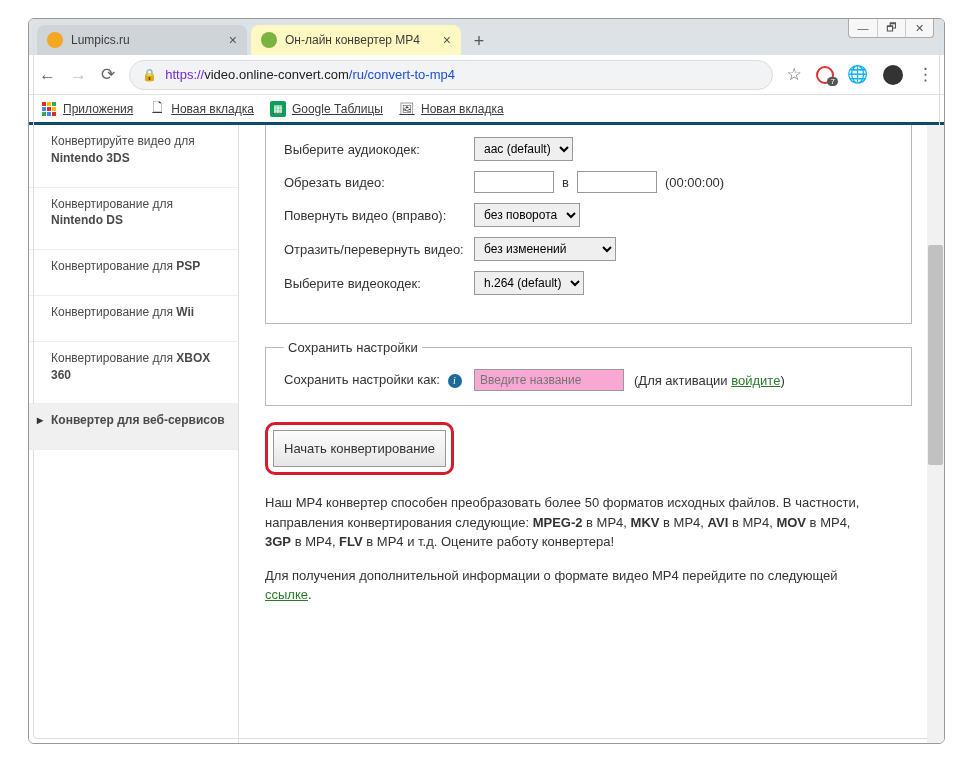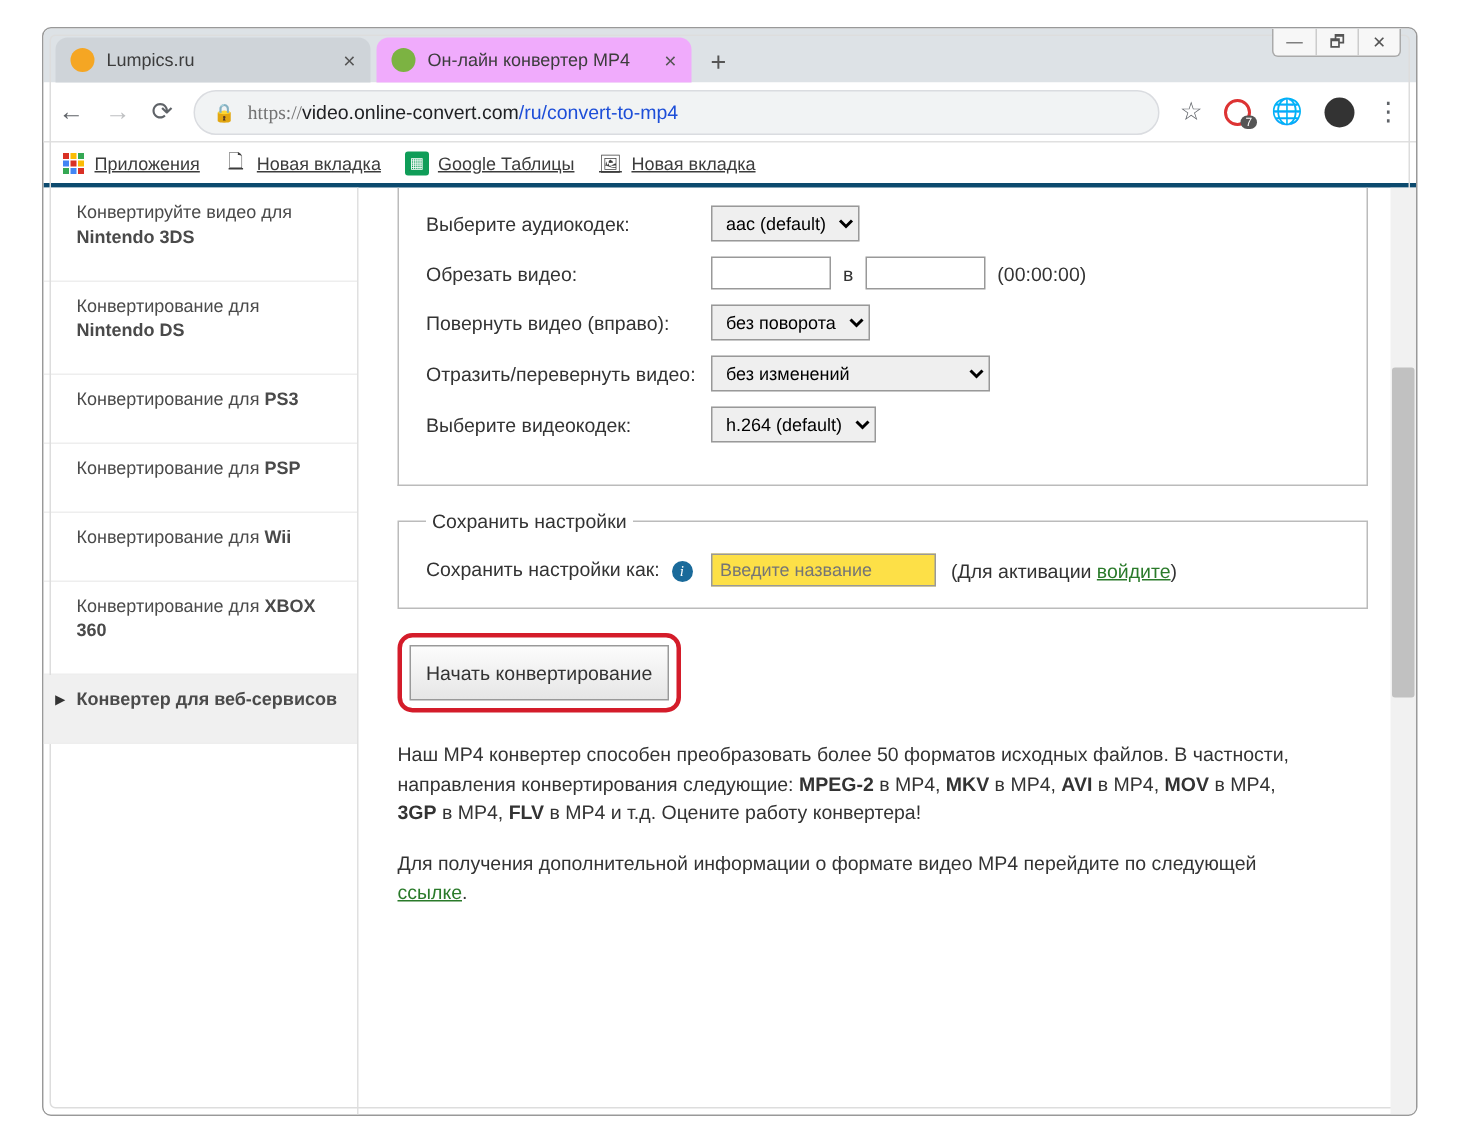--- a/index.html
+++ b/index.html
@@ -13,7 +13,7 @@
 .window-controls div:first-child { border-left: none; }
 
 .tabstrip { display: flex; align-items: flex-end; height: 36px; padding: 16px 8px 0 8px; background: #dde2e6; }
-.tab { display: flex; align-items: center; height: 30px; padding: 0 10px; border-radius: 8px 8px 0 0; background: #f0abfc; margin-right: 4px; min-width: 210px; max-width: 240px; position: relative; }
+.tab { display: flex; align-items: center; height: 30px; padding: 0 10px; border-radius: 8px 8px 0 0; background: #fef9c3; margin-right: 4px; min-width: 210px; max-width: 240px; position: relative; }
 .tab.inactive { background: #cfd4d9; }
 .tab .favicon { width: 16px; height: 16px; border-radius: 50%; margin-right: 8px; flex-shrink: 0; }
 .tab .title { flex: 1; font-size: 12px; color: #3c3c3c; white-space: nowrap; overflow: hidden; text-overflow: ellipsis; }

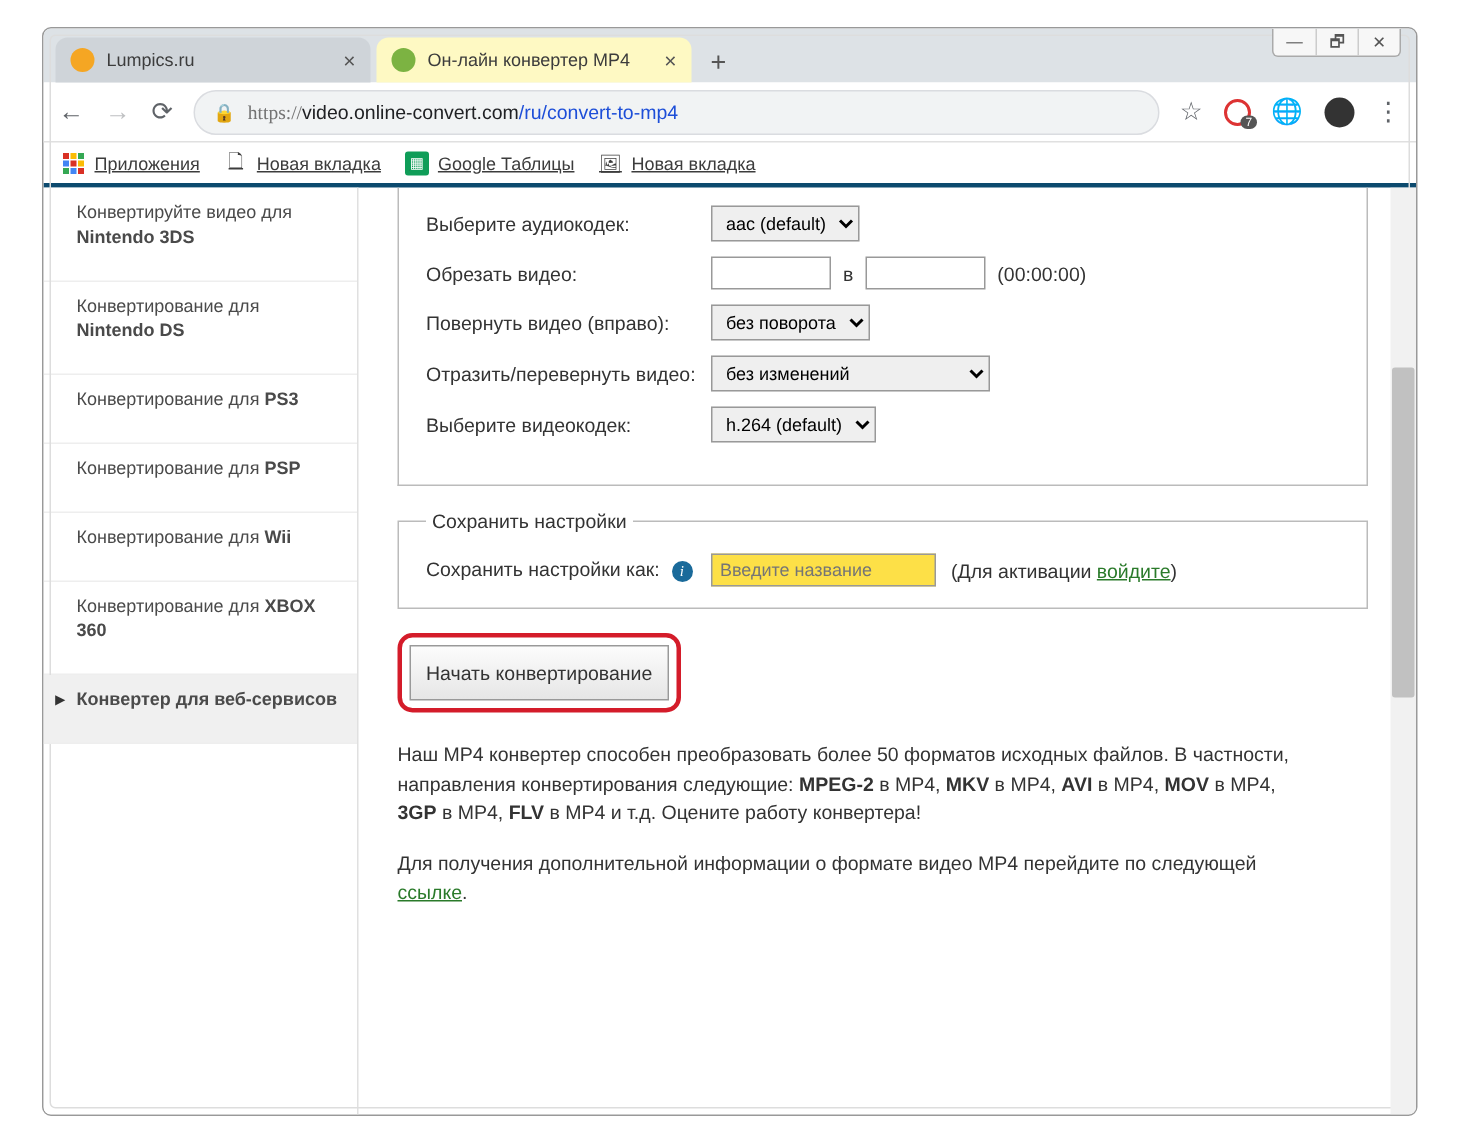--- a/index.html
+++ b/index.html
@@ -24,7 +24,7 @@
 .nav-icon { color: #5f6368; font-size: 17px; }
 .url-field { flex: 1; display: flex; align-items: center; height: 30px; border: 1px solid #dadce0; border-radius: 15px; padding: 0 12px; background: #f1f3f4; }
 .url-text { font-size: 13px; color: #202124; }
-.url-text .https { color: #737373; font-family: Liberation Serif, serif; }
+.url-text .https { color: #6d28d9; }
 .url-text .domain { color: #202124; }
 .url-text .path { color: #1d4ed8; }
 .ext-icon { width: 18px; height: 18px; position: relative; }

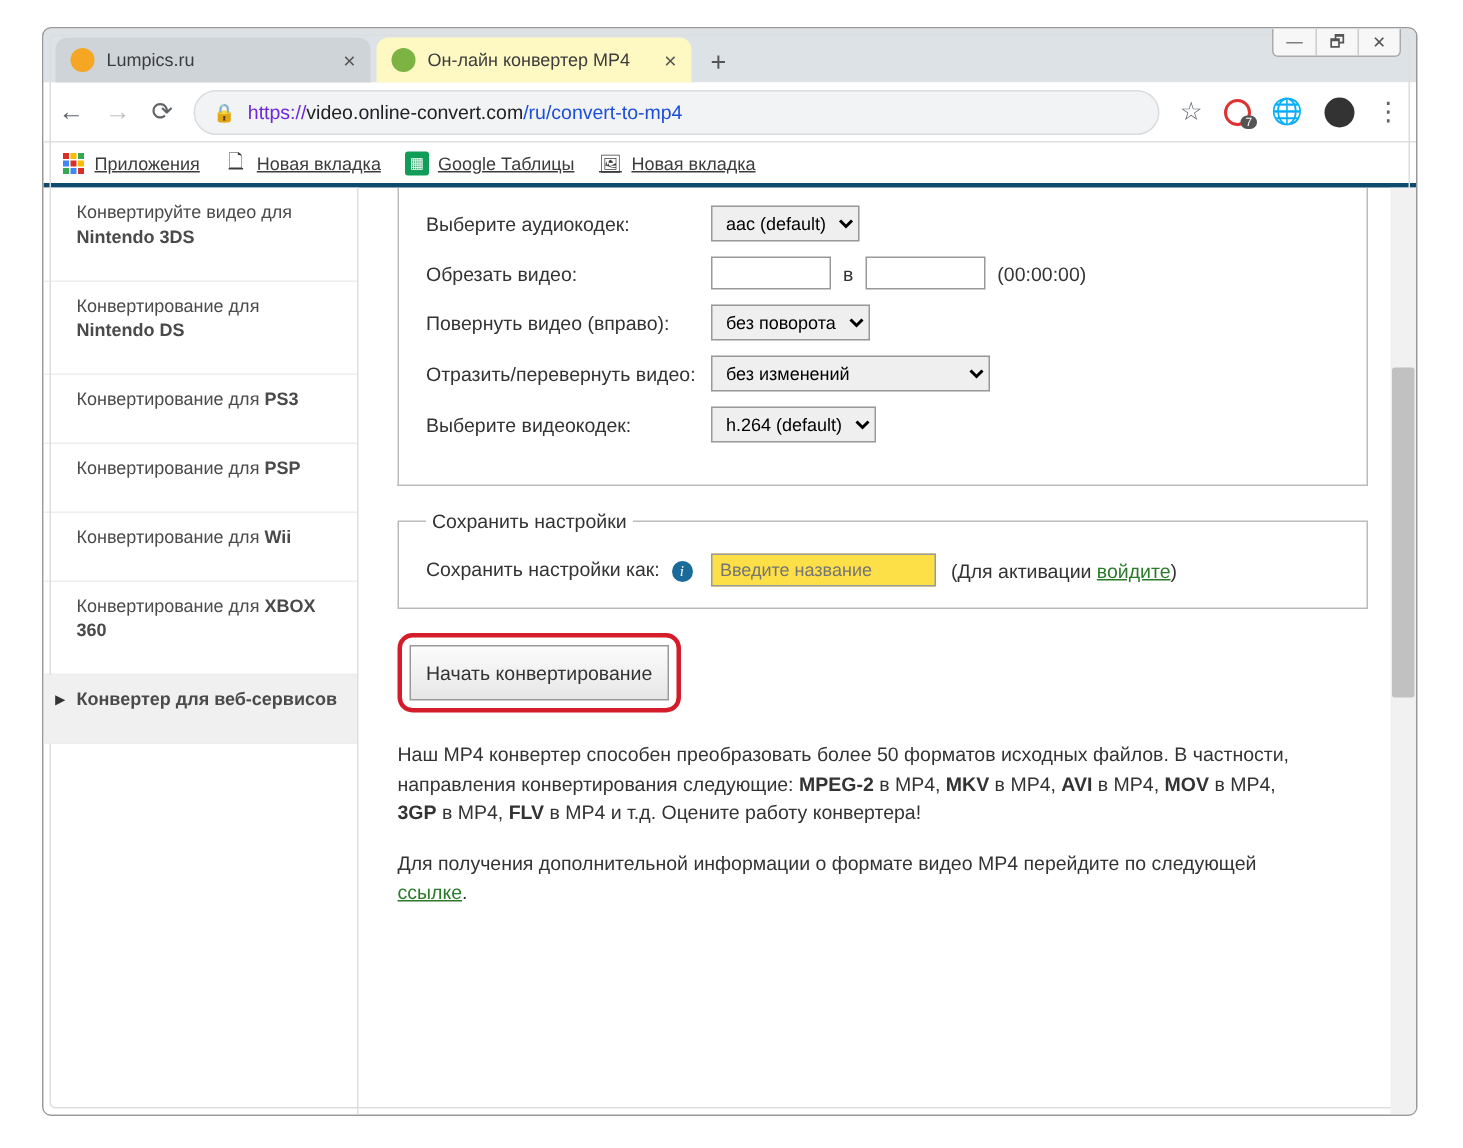--- a/index.html
+++ b/index.html
@@ -174,7 +174,7 @@
         </div>
         <div class="form-row">
           <span class="lbl">Отразить/перевернуть видео:</span>
-          <select style="width:186px"><option>без изменений</option></select>
+          <select style="width:142px"><option>без изменений</option></select>
         </div>
         <div class="form-row">
           <span class="lbl">Выберите видеокодек:</span>

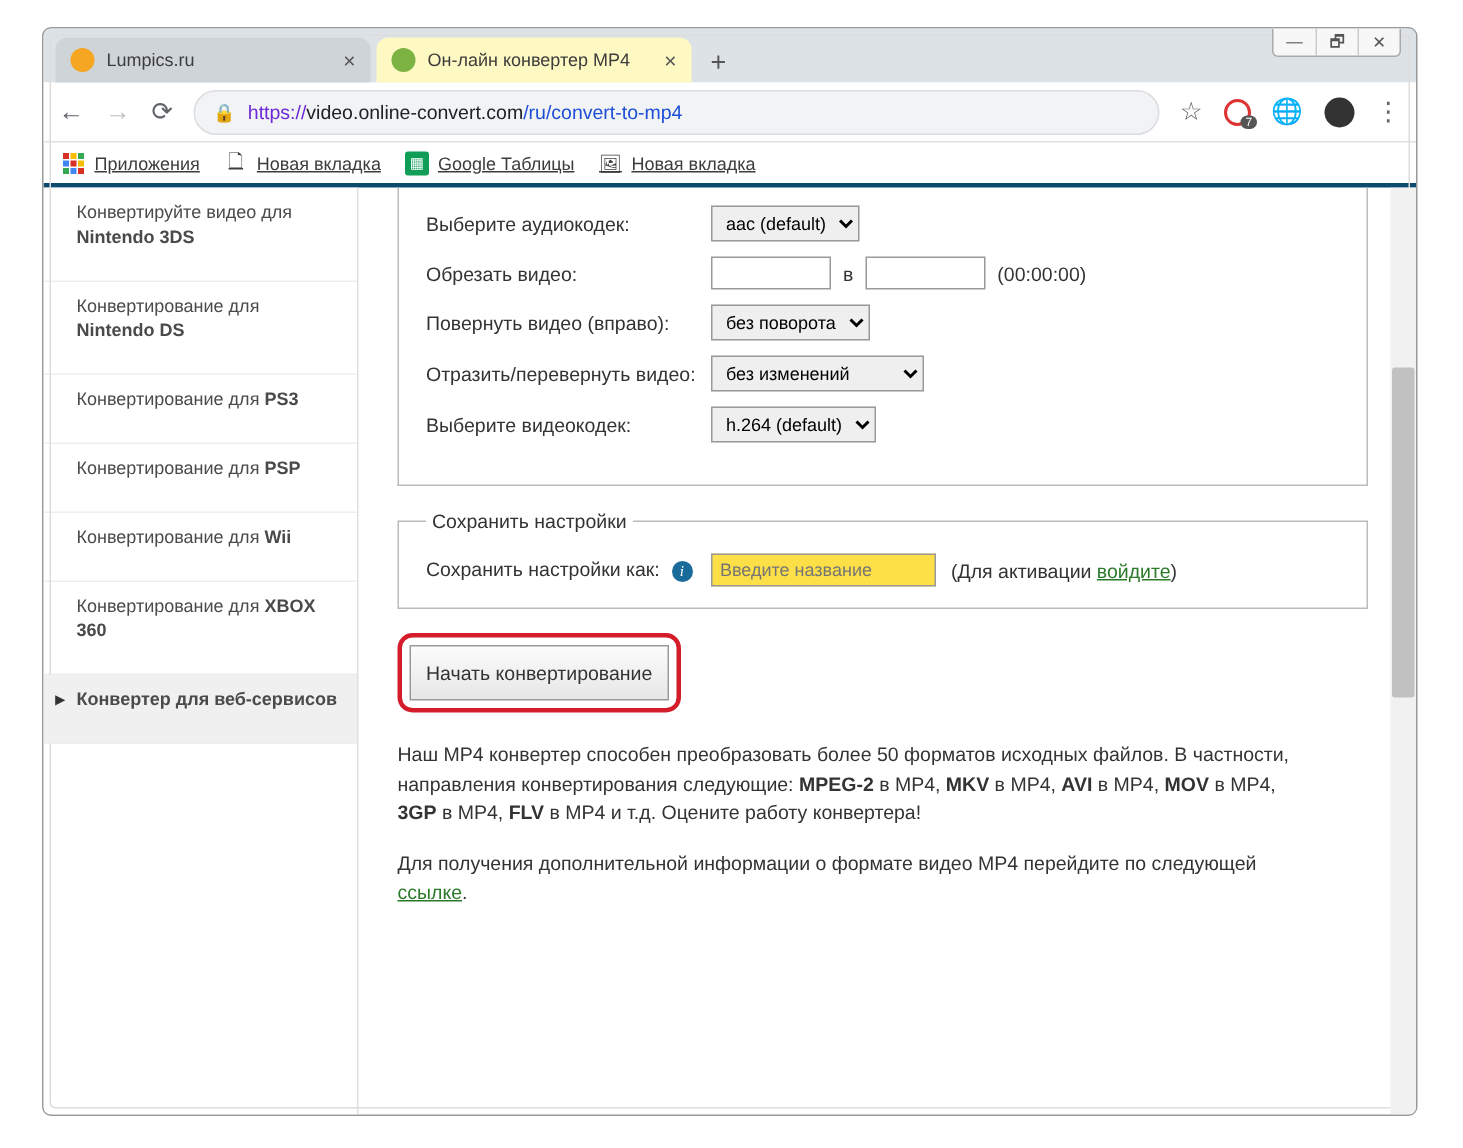--- a/index.html
+++ b/index.html
@@ -144,7 +144,6 @@
     <div class="sidebar">
       <div class="sidebar-item"><span>Конвертируйте видео для</span> <b>Nintendo 3DS</b></div>
       <div class="sidebar-item"><span>Конвертирование для</span> <b>Nintendo DS</b></div>
-      <div class="sidebar-item"><span>Конвертирование для</span> <b>PS3</b></div>
       <div class="sidebar-item"><span>Конвертирование для</span> <b>PSP</b></div>
       <div class="sidebar-item"><span>Конвертирование для</span> <b>Wii</b></div>
       <div class="sidebar-item"><span>Конвертирование для</span> <b>XBOX 360</b></div>

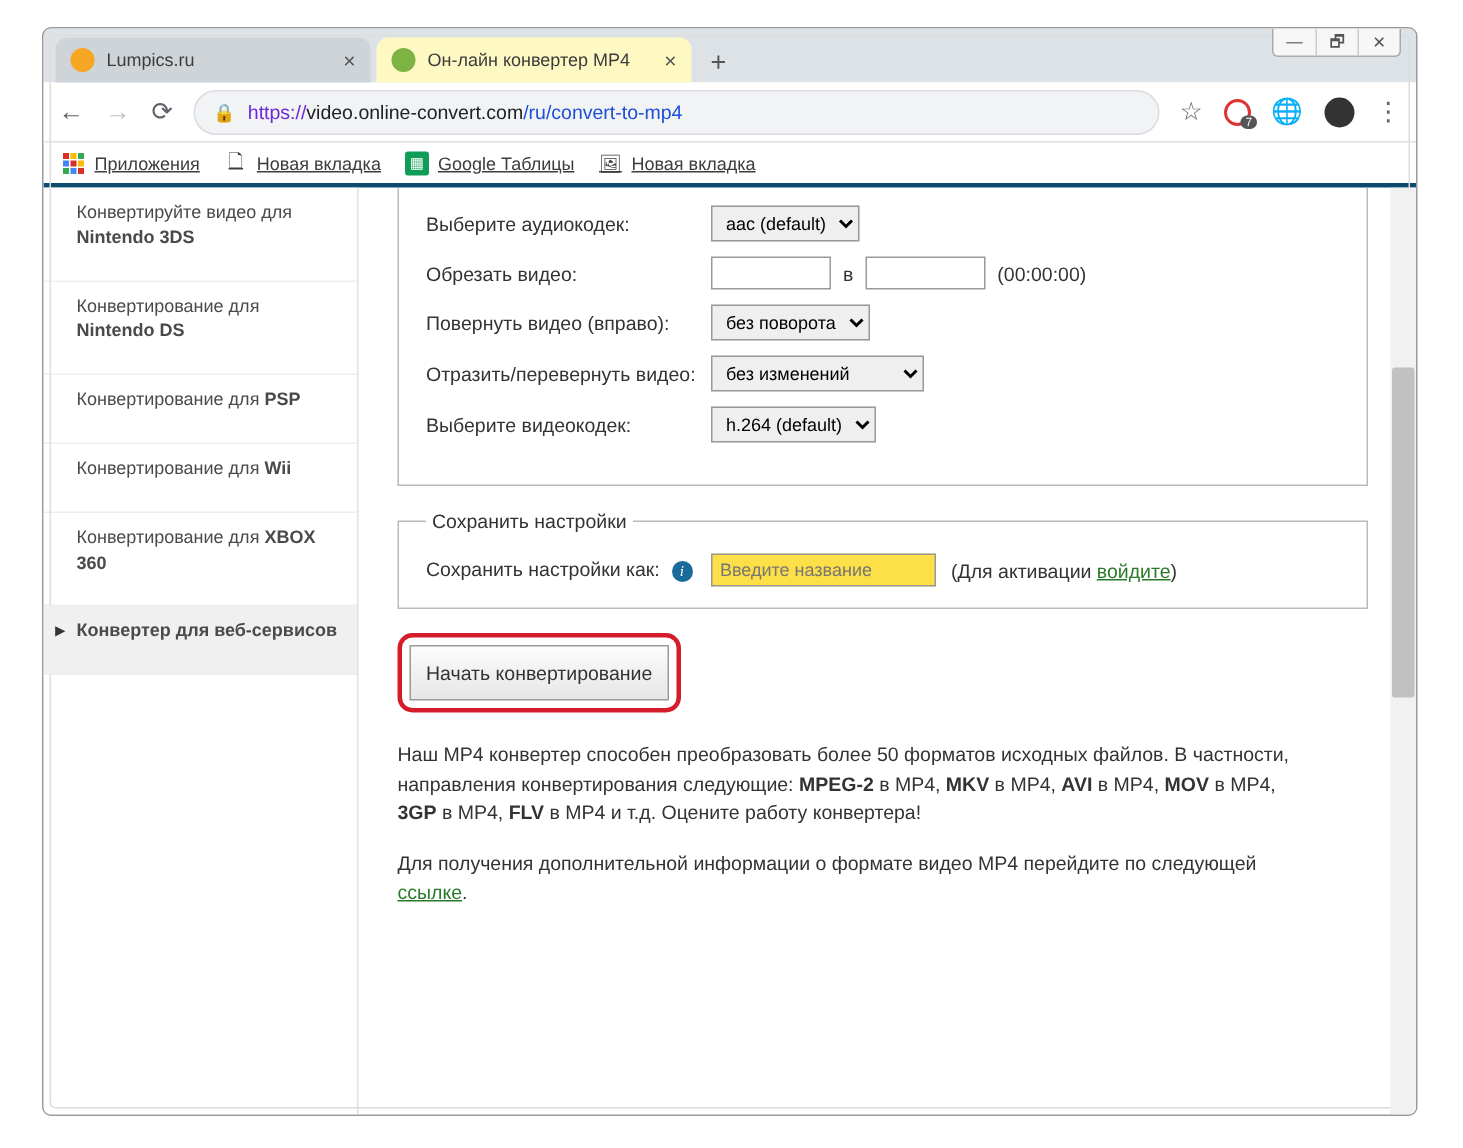--- a/index.html
+++ b/index.html
@@ -185,7 +185,7 @@
         <legend>Сохранить настройки</legend>
         <div class="form-row" style="margin-bottom:0">
           <span class="lbl"><span>Сохранить настройки как:</span> <span class="info-ico">i</span></span>
-          <input type="text" style="width: 150px; background: #fde047;" disabled="" placeholder="Введите название">
+          <input type="text" style="width: 150px; background: #f9a8d4;" disabled="" placeholder="Введите название">
           <span style="margin-left:10px">
             <span>(Для активации </span><a class="link">войдите</a><span>)</span>
           </span>

